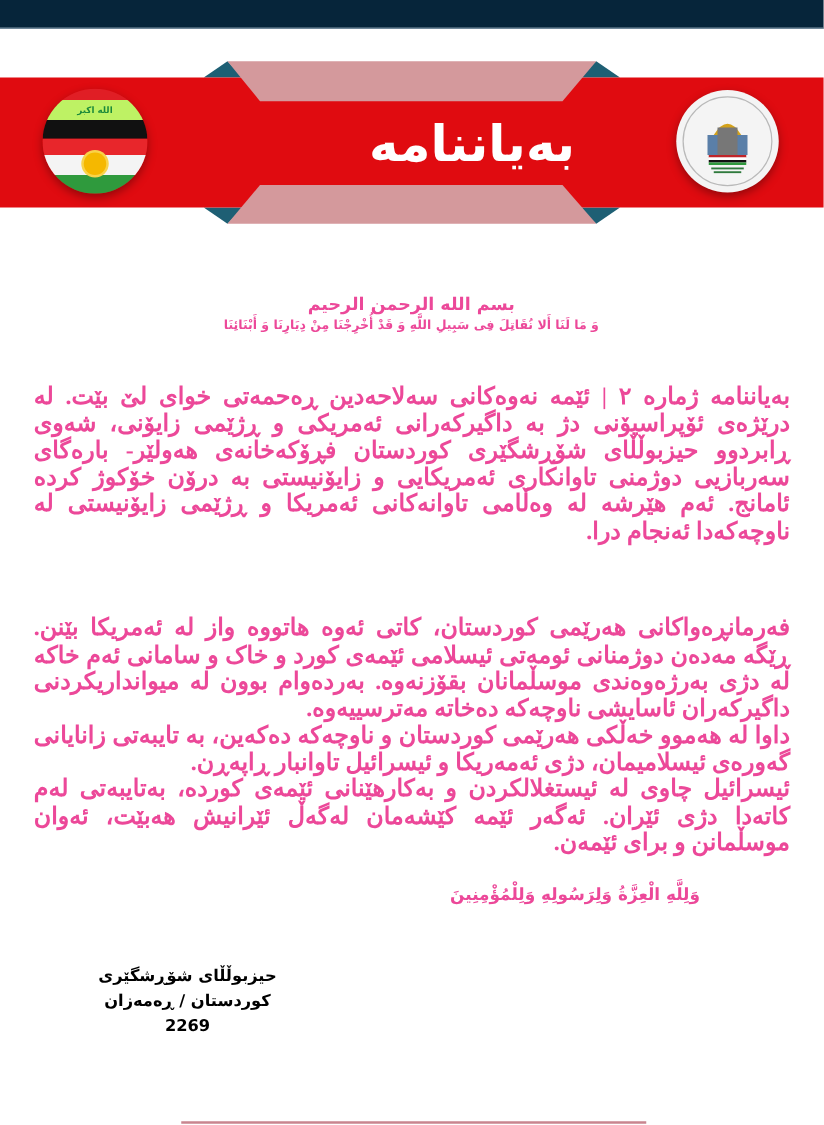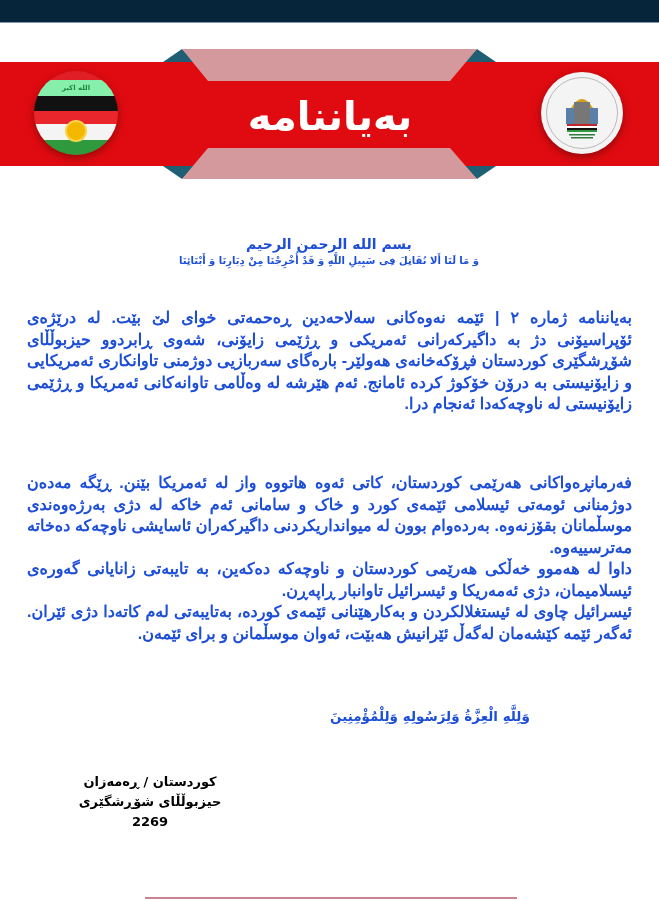--- a/index.html
+++ b/index.html
@@ -44,7 +44,7 @@
 
   <div class="flag">
     <div style="height:9px;background:#e01e25"></div>
-    <div style="height:16px;background:#86efac;position:relative;text-align:center;font-size:7px;color:#1b8a3a;line-height:16px;font-weight:bold;direction:rtl">الله اكبر</div>
+    <div style="height:16px;background:#bef264;position:relative;text-align:center;font-size:7px;color:#1b8a3a;line-height:16px;font-weight:bold;direction:rtl">الله اكبر</div>
     <div style="height:15px;background:#111"></div>
     <div style="height:13px;background:#e8262b"></div>
     <div style="height:16px;background:#f4f4f4;position:relative">

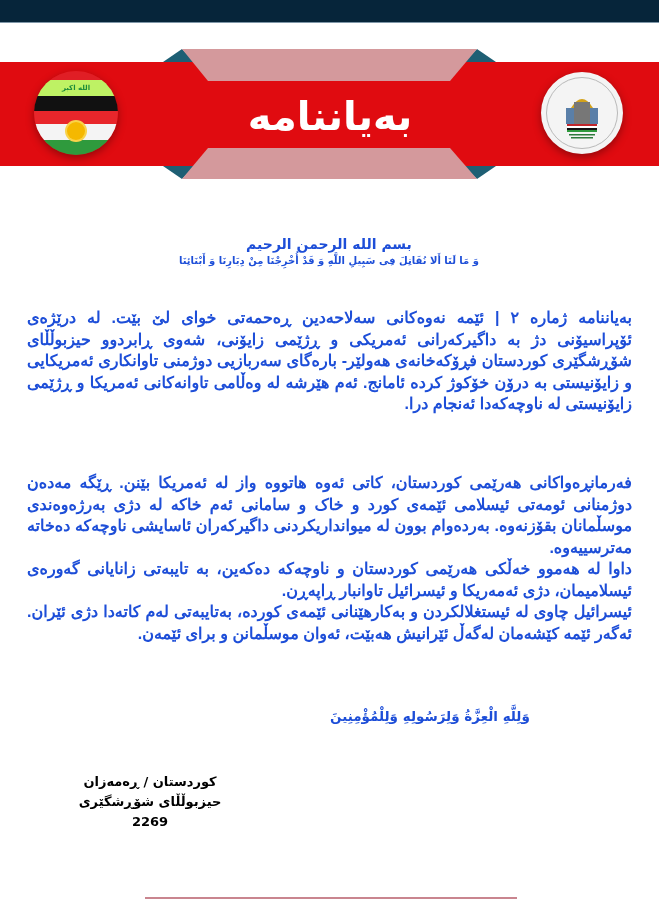--- a/index.html
+++ b/index.html
@@ -8,7 +8,7 @@
   .banner { position:absolute; left:0; top:0; width:659px; height:200px; }
   .redband { position:absolute; left:0; top:62px; width:659px; height:104px; background:#e00b10; }
   .trap { position:absolute; }
-  .title { position:absolute; left:200px; top:86px; width:260px; height:60px; text-align:center; color:#ffffff; font-size:40px; font-weight:bold; line-height:60px; direction:rtl; font-family:"DejaVu Sans", sans-serif; letter-spacing:1px; }
+  .title { position:absolute; left:200px; top:86px; width:260px; height:60px; text-align:right; color:#ffffff; font-size:40px; font-weight:bold; line-height:60px; direction:rtl; font-family:"DejaVu Sans", sans-serif; letter-spacing:1px; }
   .flag { position:absolute; left:34px; top:71px; width:84px; height:84px; border-radius:50%; overflow:hidden; box-shadow:0 3px 8px rgba(0,0,0,0.35); }
   .flag div { width:100%; }
   .logo { position:absolute; left:541px; top:72px; width:82px; height:82px; border-radius:50%; background:#f4f4f4; box-shadow:0 3px 8px rgba(0,0,0,0.35); }

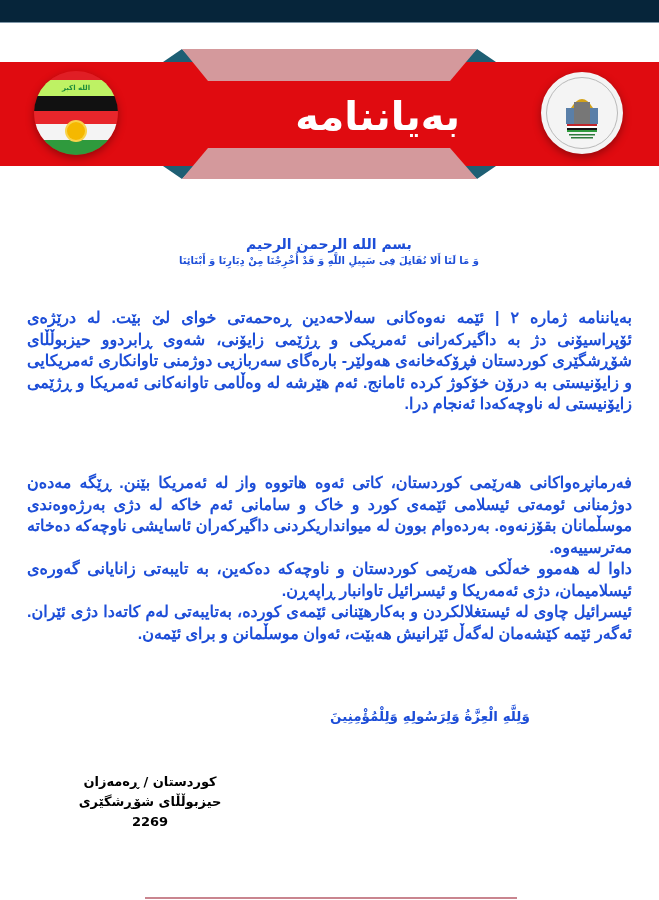--- a/index.html
+++ b/index.html
@@ -13,7 +13,7 @@
   .flag div { width:100%; }
   .logo { position:absolute; left:541px; top:72px; width:82px; height:82px; border-radius:50%; background:#f4f4f4; box-shadow:0 3px 8px rgba(0,0,0,0.35); }
   .logo-inner { position:absolute; left:5px; top:5px; width:70px; height:70px; border-radius:50%; border:1px solid #b9b9b9; }
-  .content { position:absolute; left:30px; width:598px; direction:rtl; color:#1d4ed8; }
+  .content { position:absolute; left:30px; width:598px; direction:rtl; color:#ec4899; }
   .basmala { top:236px; text-align:center; font-size:14px; font-weight:bold; font-family:"DejaVu Sans", sans-serif; }
   .verse { top:255px; text-align:center; font-size:10px; font-weight:bold; font-family:"DejaVu Sans", sans-serif; }
   .para { font-size:16px; font-weight:bold; line-height:21.5px; text-align:justify; text-align-last:right; font-family:Liberation Sans, sans-serif; }

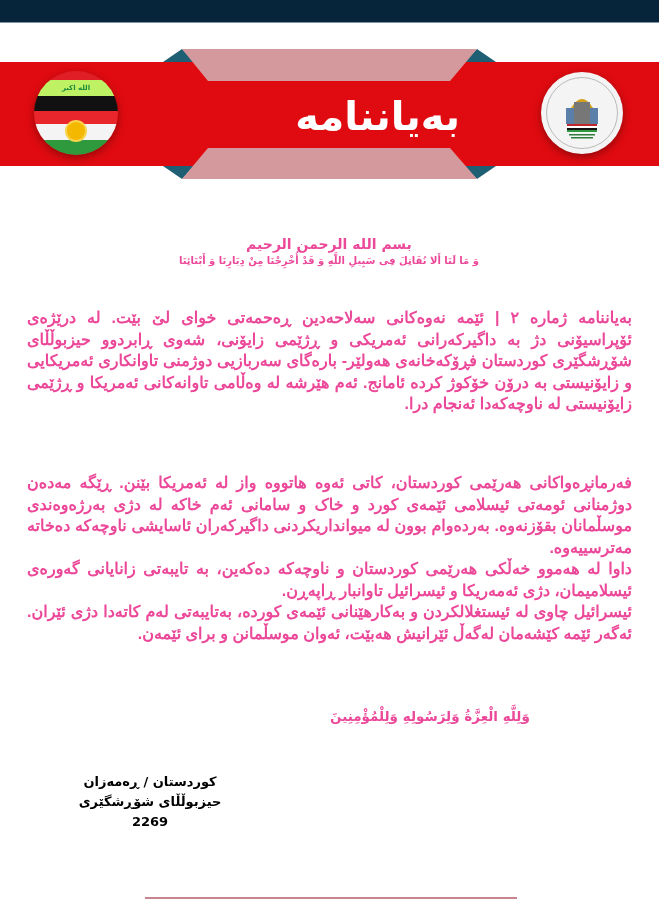--- a/index.html
+++ b/index.html
@@ -16,7 +16,7 @@
   .content { position:absolute; left:30px; width:598px; direction:rtl; color:#ec4899; }
   .basmala { top:236px; text-align:center; font-size:14px; font-weight:bold; font-family:"DejaVu Sans", sans-serif; }
   .verse { top:255px; text-align:center; font-size:10px; font-weight:bold; font-family:"DejaVu Sans", sans-serif; }
-  .para { font-size:16px; font-weight:bold; line-height:21.5px; text-align:justify; text-align-last:right; font-family:Liberation Sans, sans-serif; }
+  .para { font-size:19px; font-weight:bold; line-height:21.5px; text-align:justify; text-align-last:right; font-family:Liberation Serif, serif; }
   .p1 { top:307px; left:27px; width:605px; }
   .p2 { top:472px; left:27px; width:605px; }
   .closing { top:708px; left:330px; width:260px; text-align:left; font-size:13.5px; font-weight:bold; }

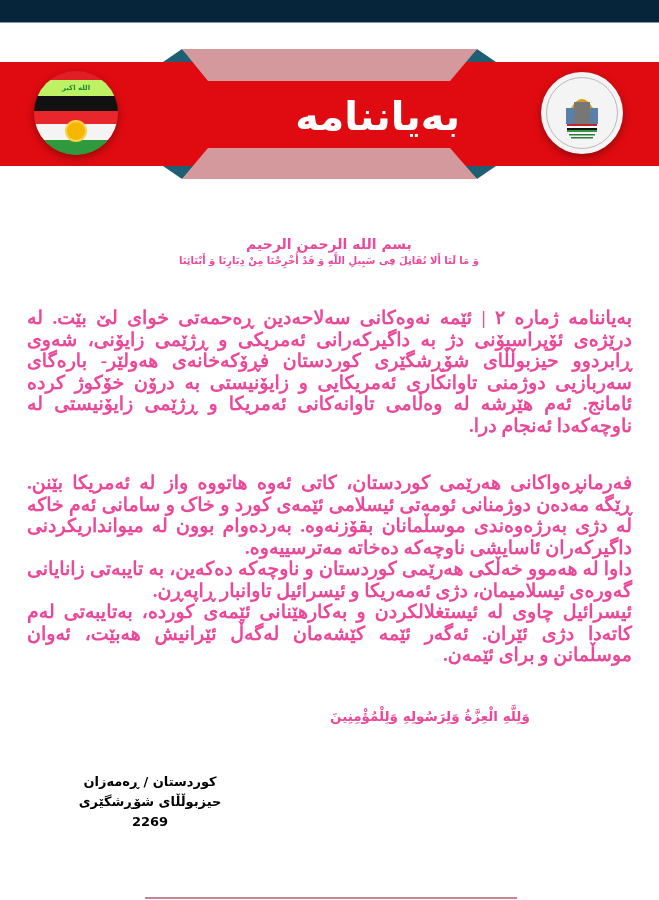--- a/index.html
+++ b/index.html
@@ -18,7 +18,7 @@
   .verse { top:255px; text-align:center; font-size:10px; font-weight:bold; font-family:"DejaVu Sans", sans-serif; }
   .para { font-size:19px; font-weight:bold; line-height:21.5px; text-align:justify; text-align-last:right; font-family:Liberation Serif, serif; }
   .p1 { top:307px; left:27px; width:605px; }
-  .p2 { top:472px; left:27px; width:605px; }
+  .p2 { top:492px; left:27px; width:605px; }
   .closing { top:708px; left:330px; width:260px; text-align:left; font-size:13.5px; font-weight:bold; }
   .signature { position:absolute; left:55px; top:772px; width:190px; text-align:center; direction:rtl; font-size:13px; font-weight:bold; line-height:20px; }
   .footline { position:absolute; left:145px; top:897px; width:372px; height:2px; background:#c9858f; }

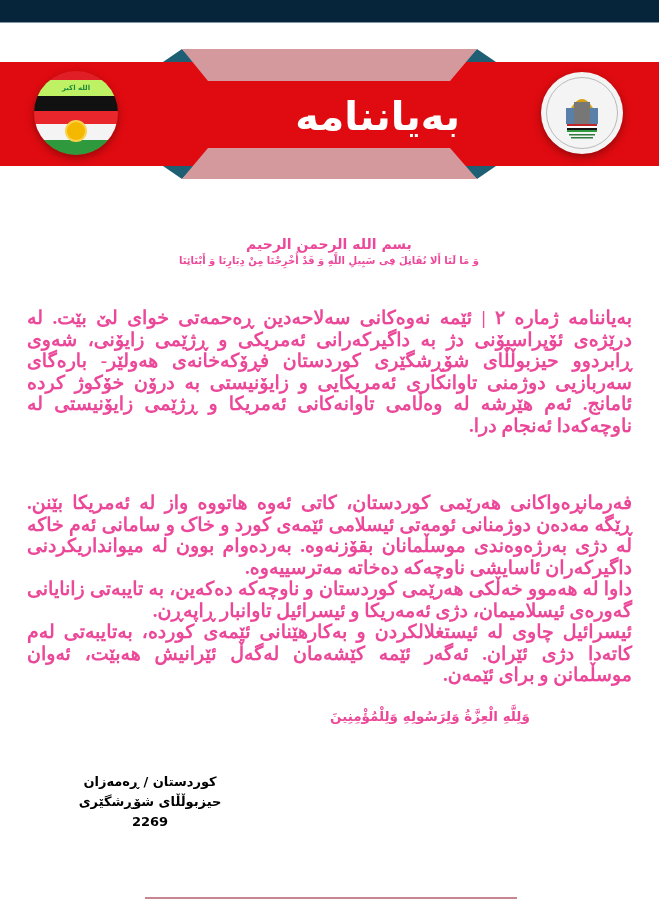--- a/index.html
+++ b/index.html
@@ -19,7 +19,7 @@
   .para { font-size:19px; font-weight:bold; line-height:21.5px; text-align:justify; text-align-last:right; font-family:Liberation Serif, serif; }
   .p1 { top:307px; left:27px; width:605px; }
   .p2 { top:492px; left:27px; width:605px; }
-  .closing { top:708px; left:330px; width:260px; text-align:left; font-size:13.5px; font-weight:bold; }
+  .closing { top:708px; left:330px; width:260px; text-align:center; font-size:13.5px; font-weight:bold; }
   .signature { position:absolute; left:55px; top:772px; width:190px; text-align:center; direction:rtl; font-size:13px; font-weight:bold; line-height:20px; }
   .footline { position:absolute; left:145px; top:897px; width:372px; height:2px; background:#c9858f; }
 </style>

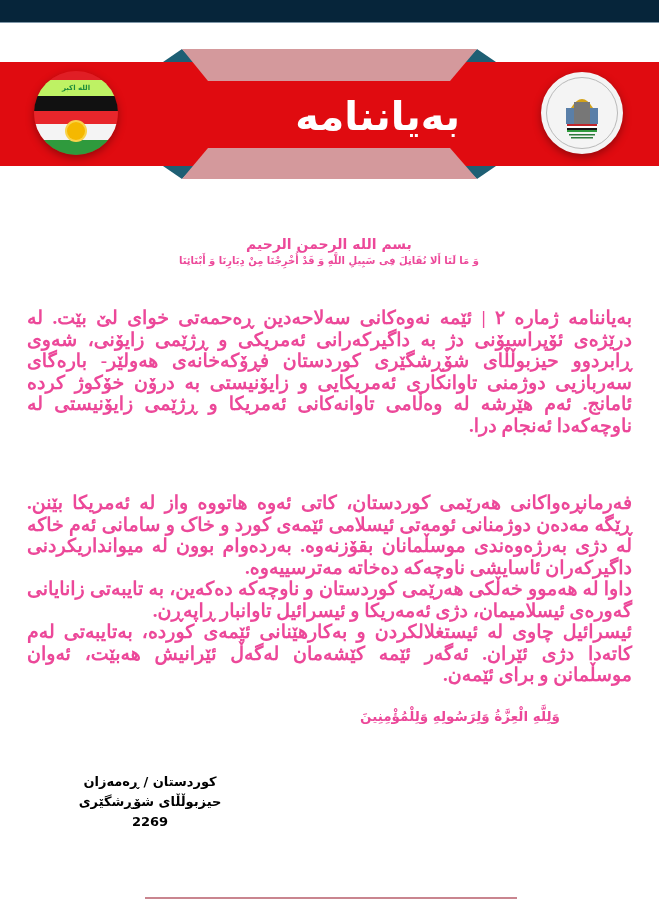--- a/index.html
+++ b/index.html
@@ -85,8 +85,8 @@
 <div class="content closing">وَلِلَّهِ الْعِزَّةُ وَلِرَسُولِهِ وَلِلْمُؤْمِنِينَ</div>
 
 <div class="signature">
+  <div>حیزبوڵڵای شۆڕشگێری</div>
   <div>کوردستان / ڕەمەزان</div>
-  <div>حیزبوڵڵای شۆڕشگێری</div>
   <div>2269</div>
 </div>
 

